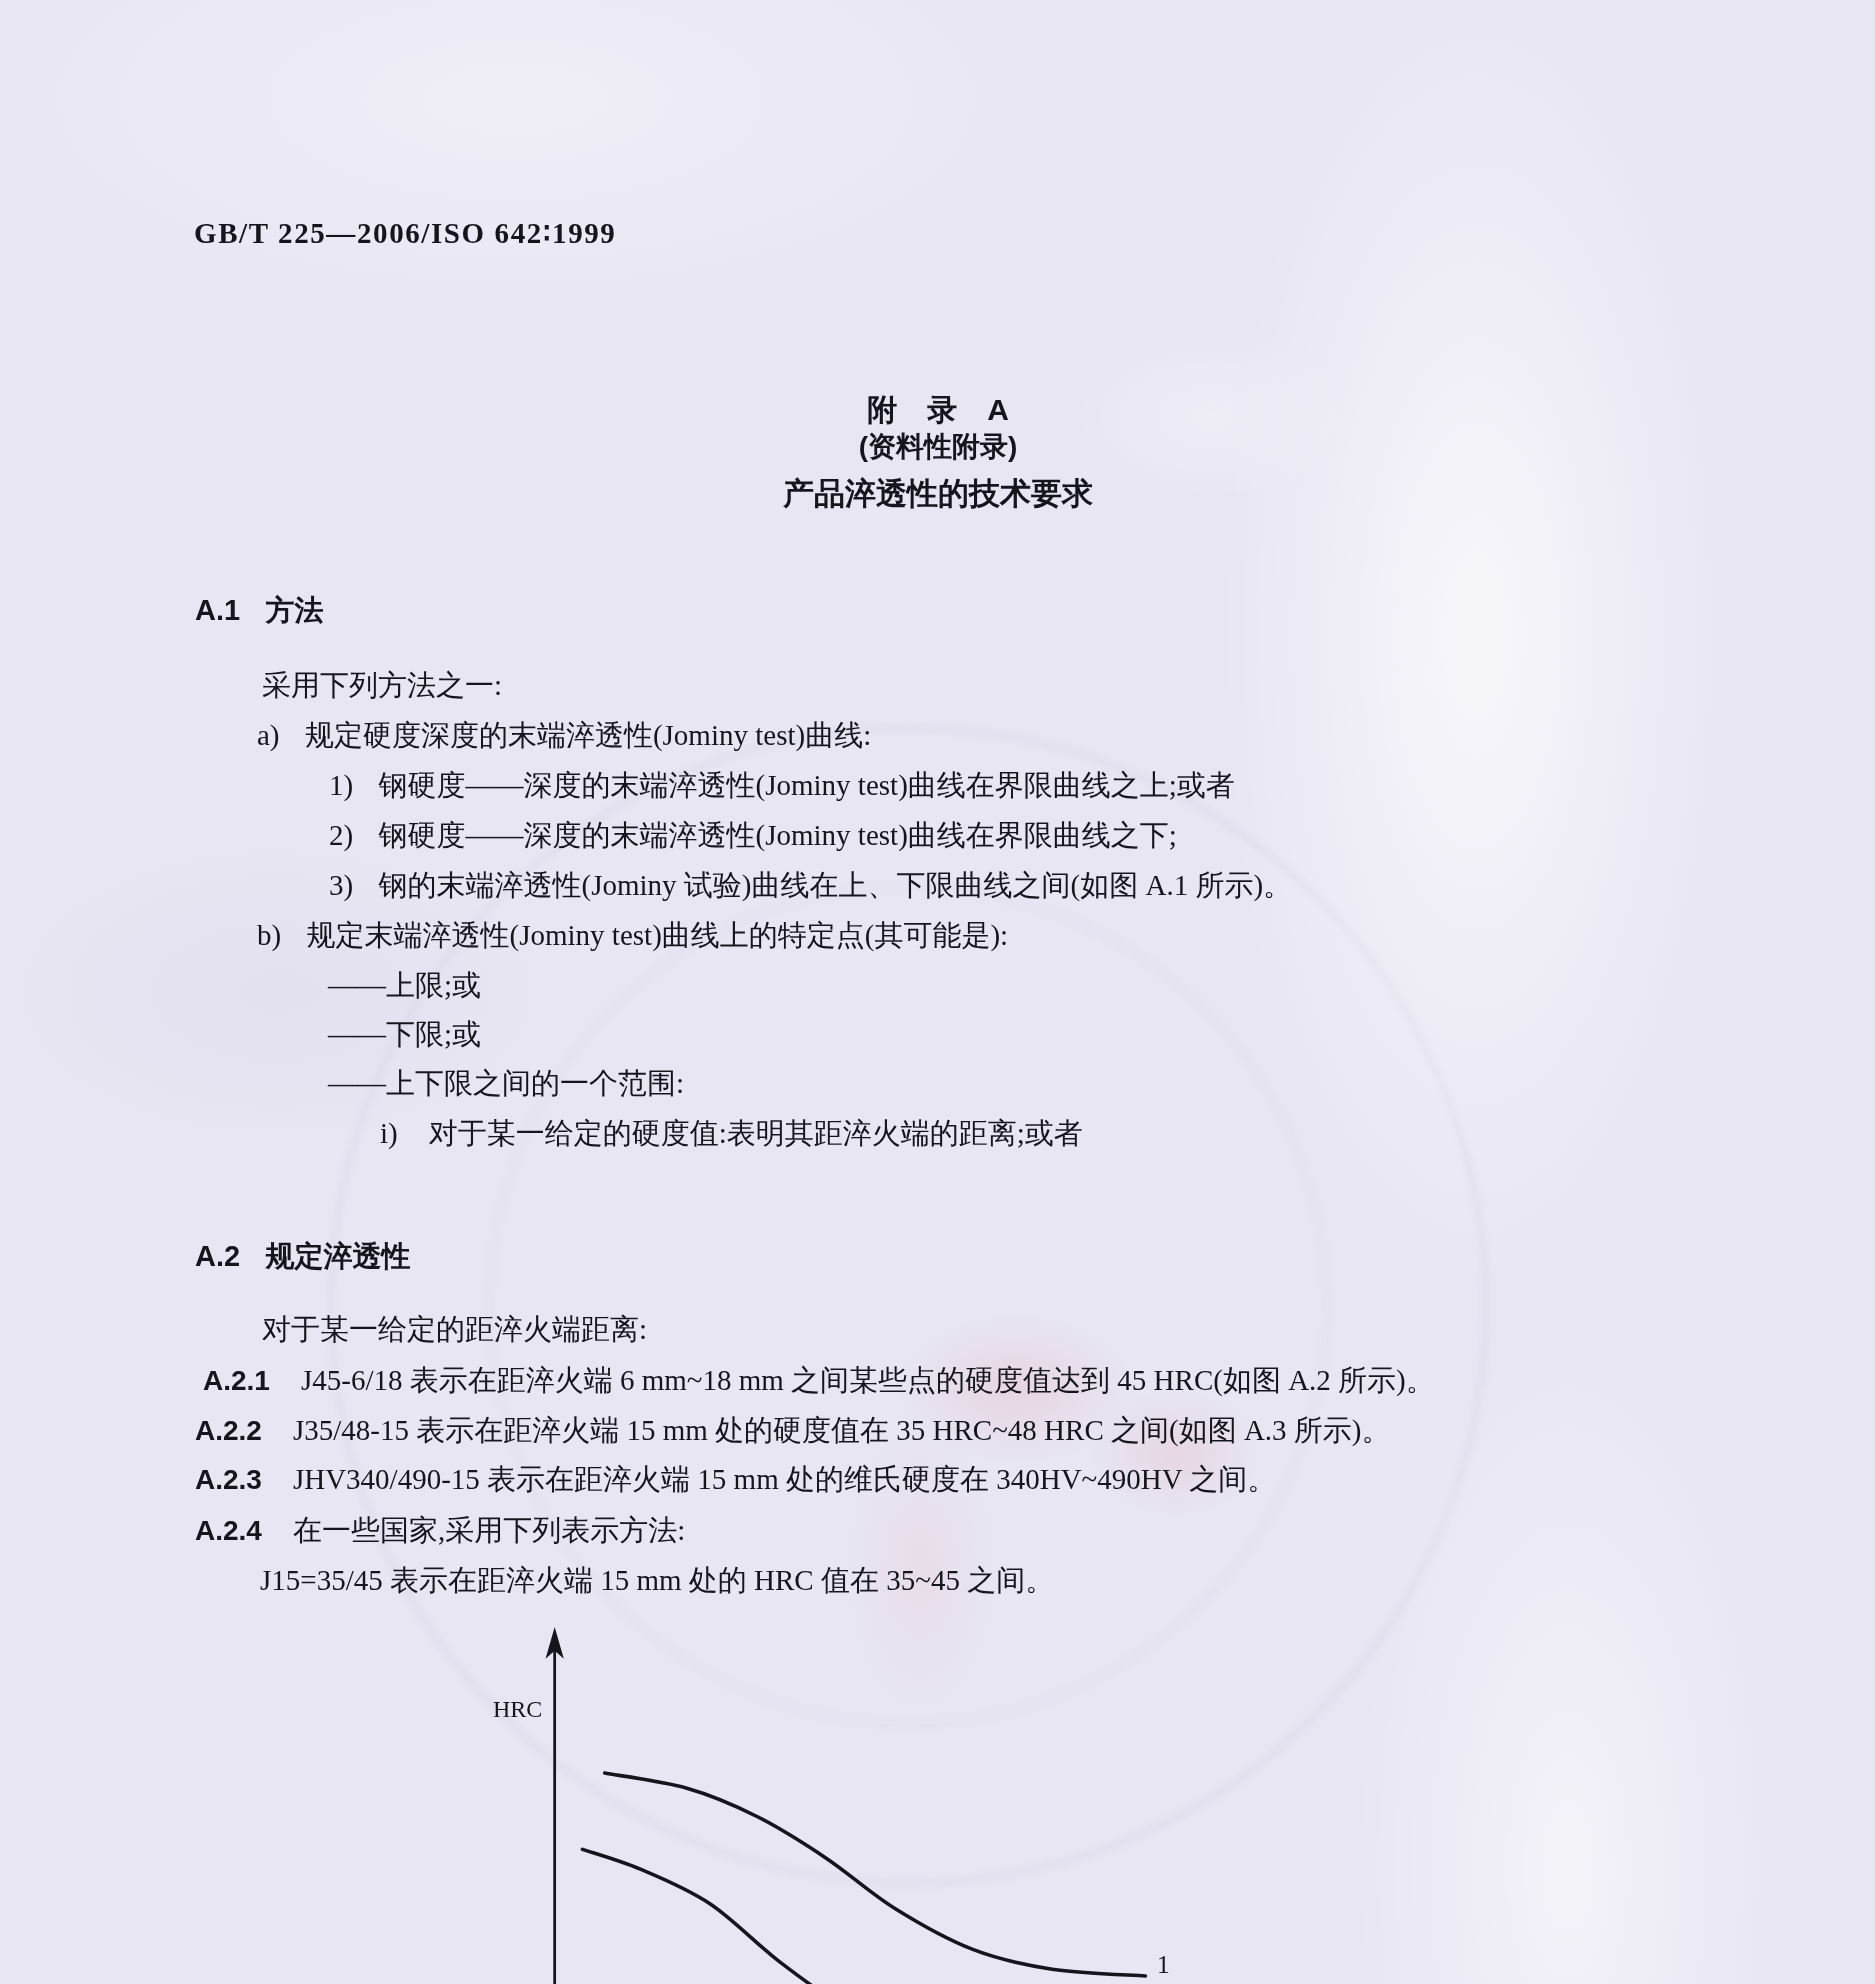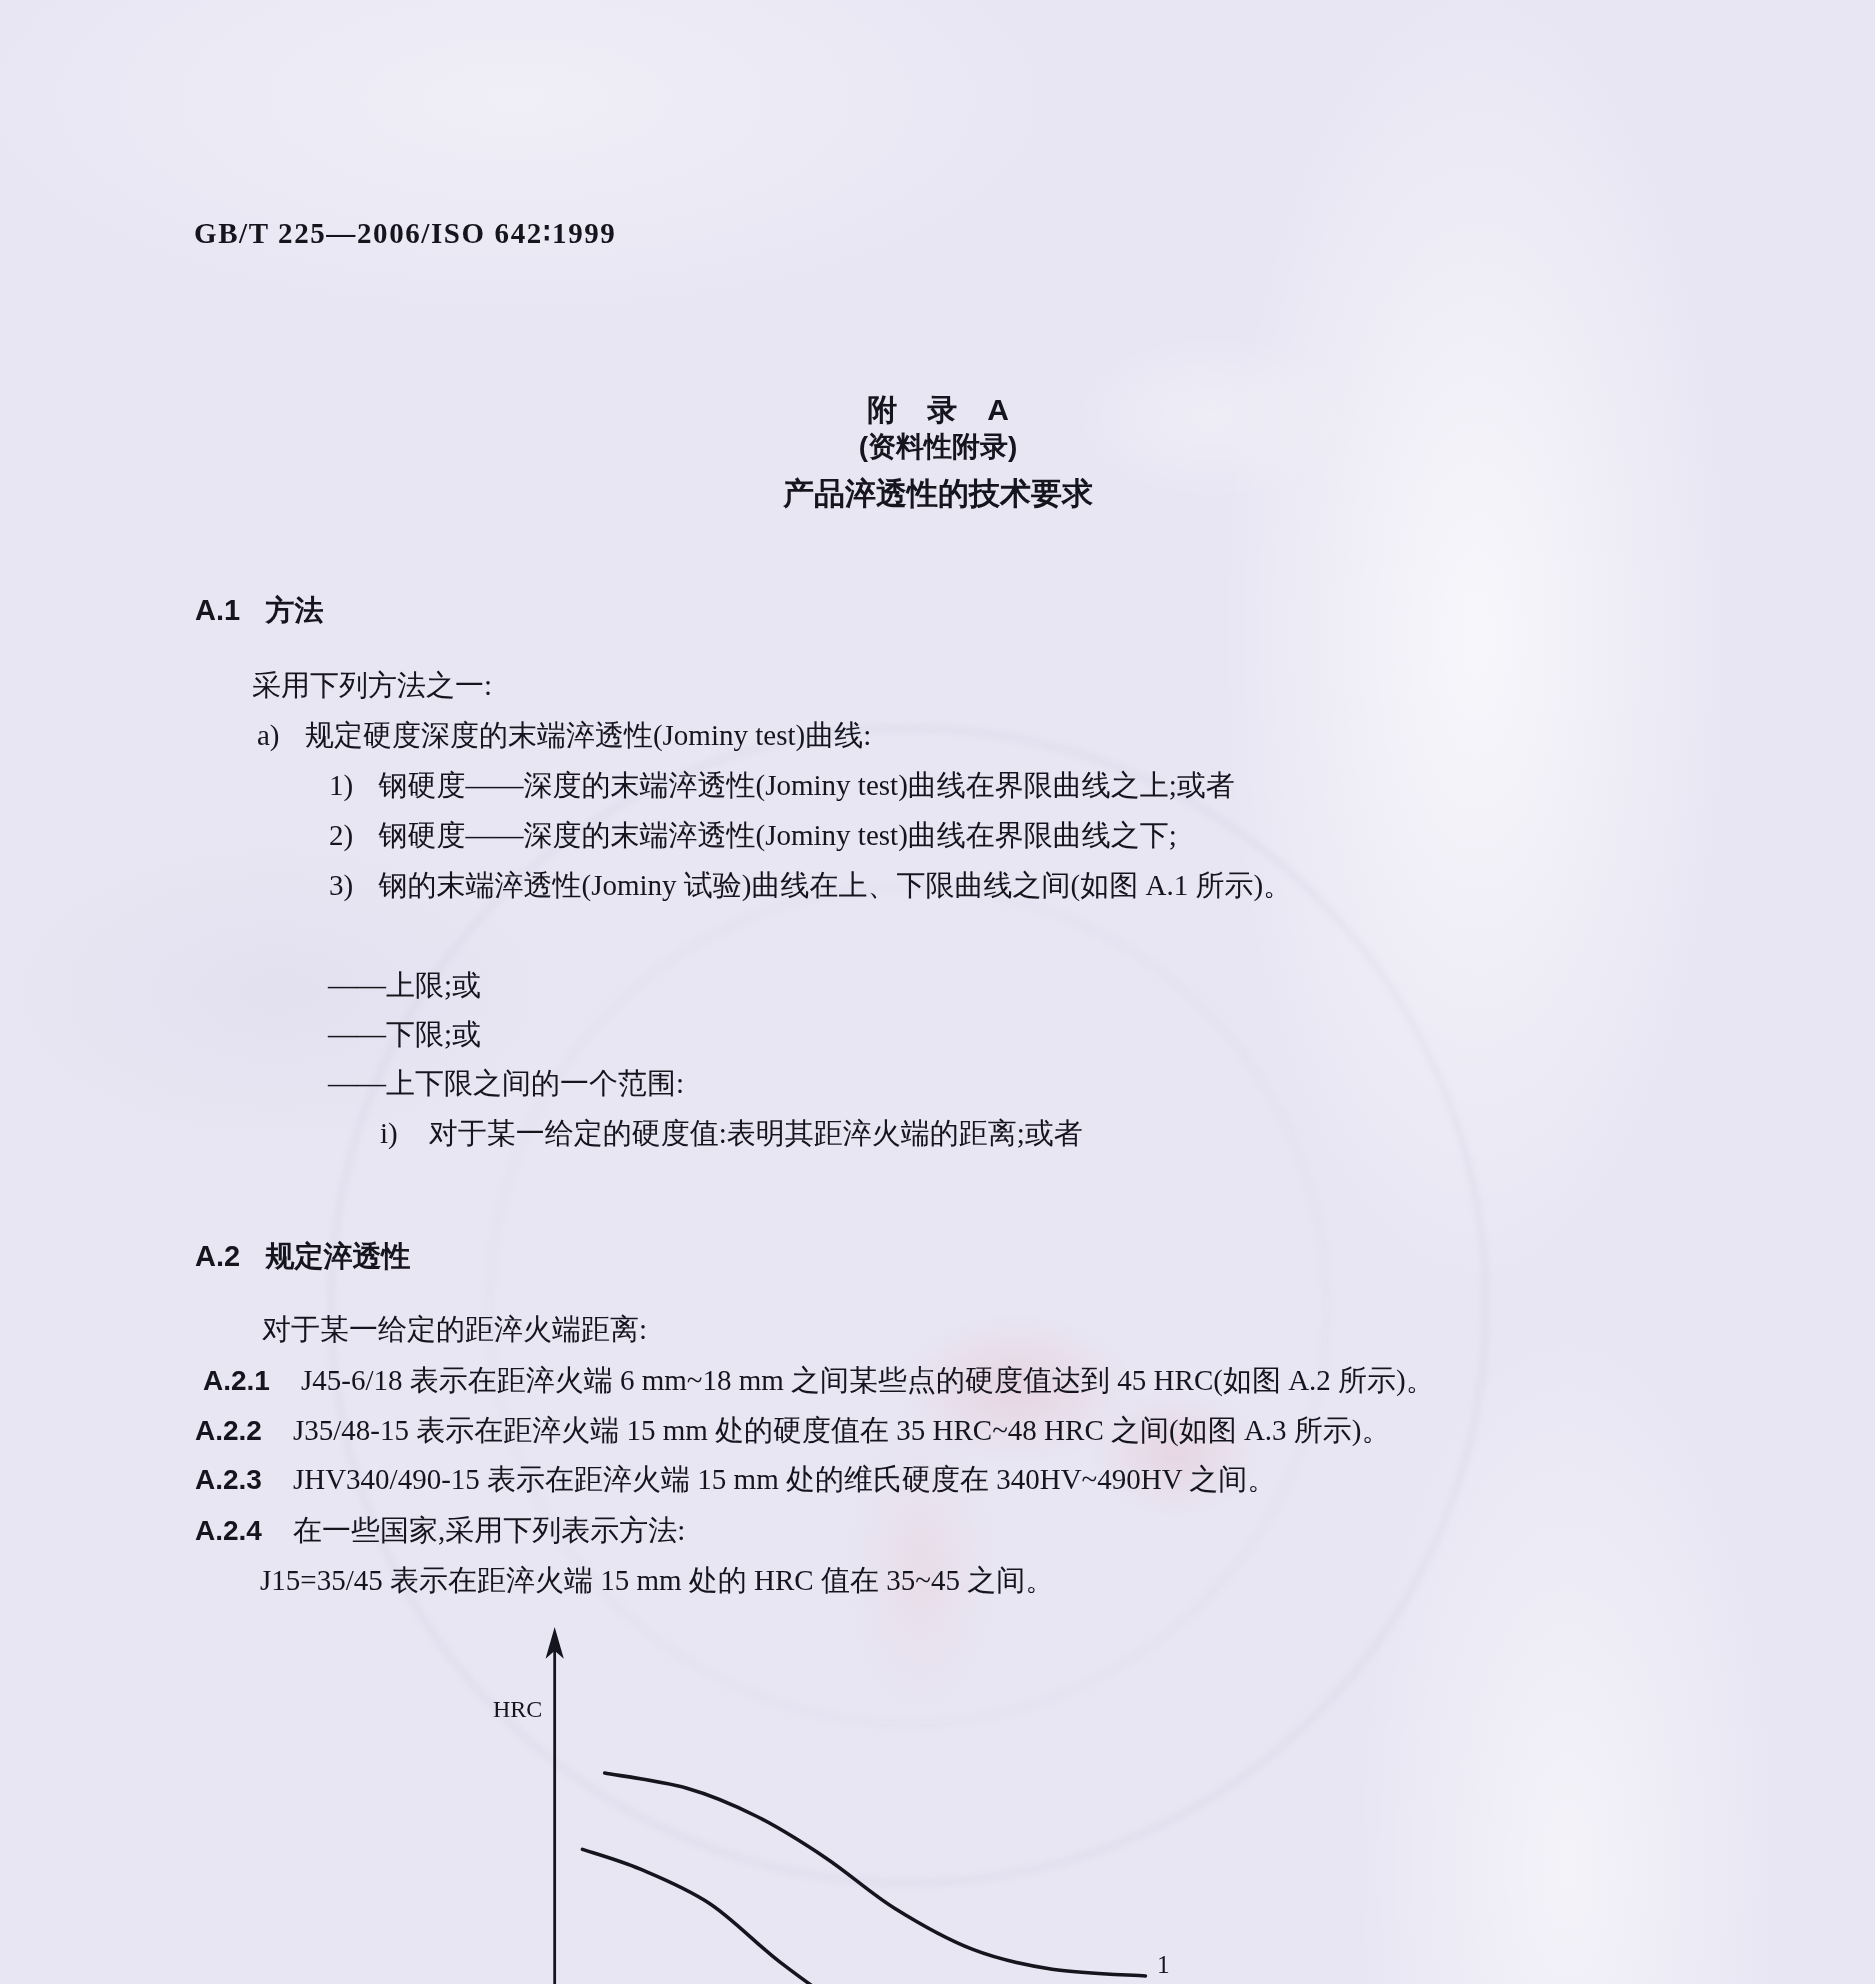--- a/index.html
+++ b/index.html
@@ -55,7 +55,7 @@
 
   <div class="line hei" style="left:195px;top:593px;"><span class="lbl">A.1</span><span>方法</span></div>
 
-  <div class="line" style="left:252px;top:668px;">采用下列方法之一:</div>
+  <div class="line" style="left:262px;top:668px;">采用下列方法之一:</div>
 
   <div class="line" style="left:257px;top:718px;"><span class="lbl">a)</span><span>规定硬度深度的末端淬透性(Jominy test)曲线:</span></div>
   <div class="line" style="left:329px;top:768px;text-align:center;"><span class="lbl">1)</span><span>钢硬度——深度的末端淬透性(Jominy test)曲线在界限曲线之上;或者</span></div>

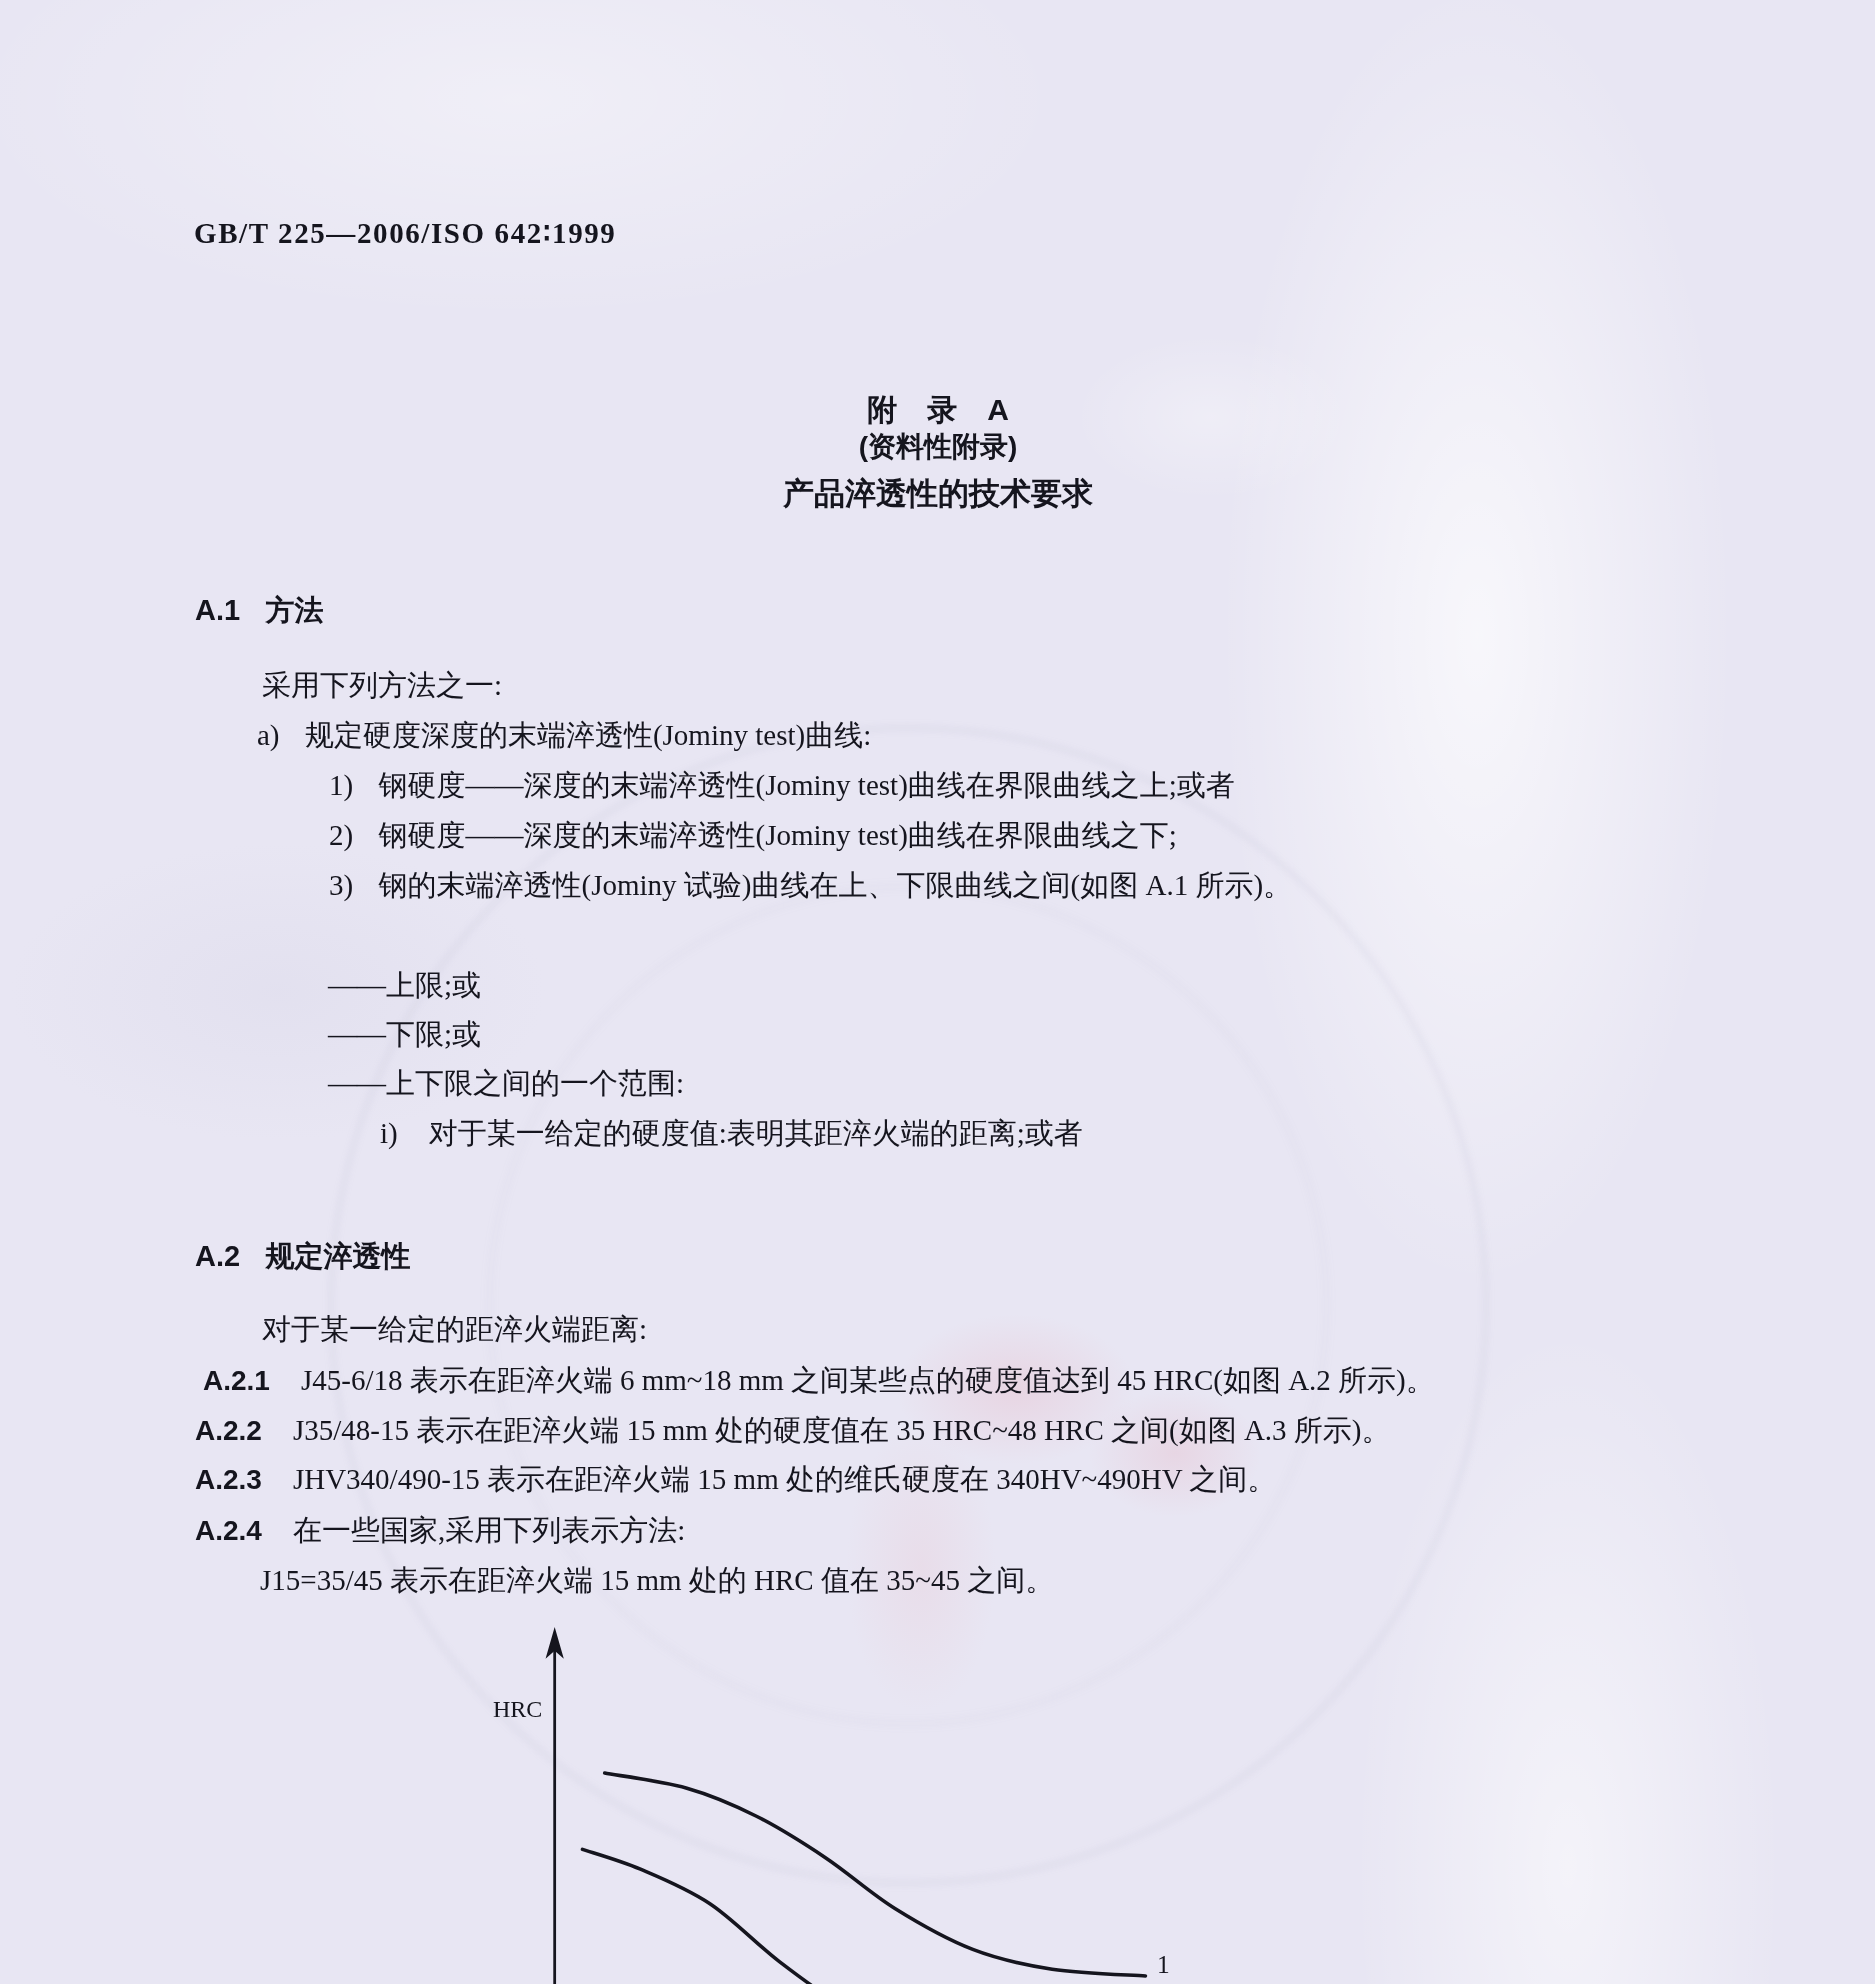--- a/index.html
+++ b/index.html
@@ -61,6 +61,7 @@
   <div class="line" style="left:329px;top:768px;text-align:center;"><span class="lbl">1)</span><span>钢硬度——深度的末端淬透性(Jominy test)曲线在界限曲线之上;或者</span></div>
   <div class="line" style="left:329px;top:818px;"><span class="lbl">2)</span><span>钢硬度——深度的末端淬透性(Jominy test)曲线在界限曲线之下;</span></div>
   <div class="line" style="left:329px;top:868px;"><span class="lbl">3)</span><span>钢的末端淬透性(Jominy 试验)曲线在上、下限曲线之间(如图 A.1 所示)。</span></div>
+  <div class="line" style="left:257px;top:918px;"><span class="lbl">b)</span><span>规定末端淬透性(Jominy test)曲线上的特定点(其可能是):</span></div>
 
   <div class="line" style="left:328px;top:968px;">——上限;或</div>
   <div class="line" style="left:328px;top:1017px;">——下限;或</div>

